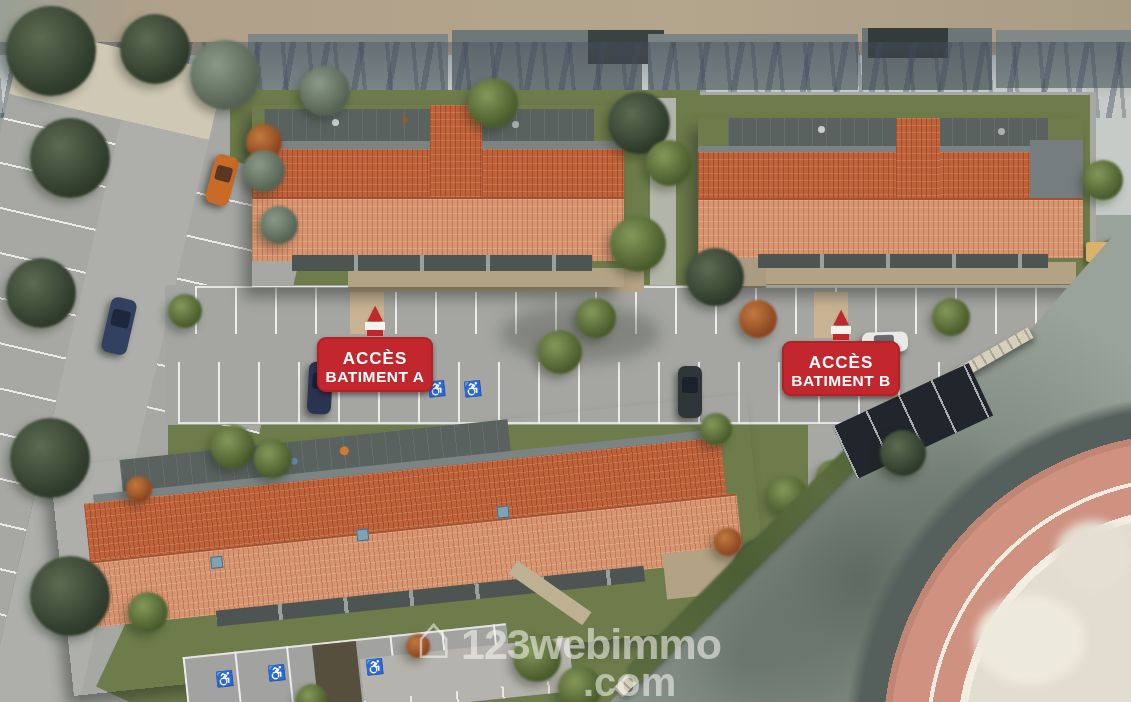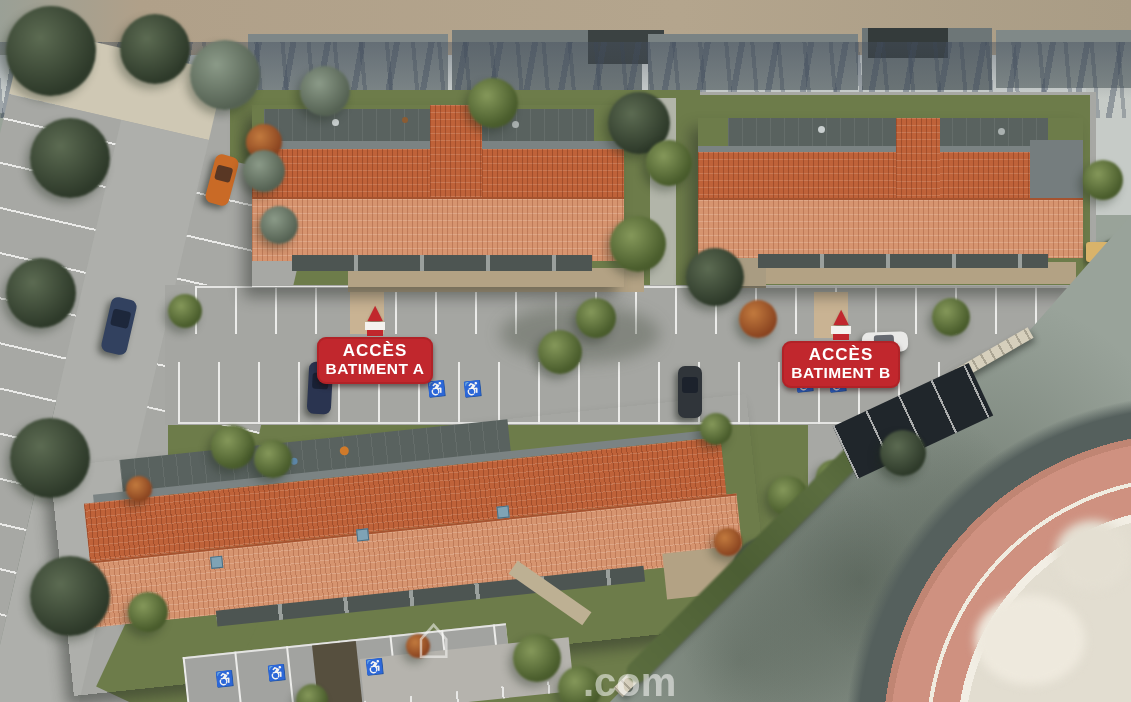--- a/index.html
+++ b/index.html
@@ -52,7 +52,7 @@
   .badge .box{margin-top:1px;background:var(--badge_red);border-radius:9px;padding:4px 9px 6px;
       box-shadow:0 3px 5px rgba(30,10,10,.5), inset 0 0 0 2px rgba(150,25,28,.35);
       color:#fff;text-align:center;font-weight:bold;}
-  .badge .l1{font-size:17px;letter-spacing:1px;line-height:19px;}
+  .badge .l1{font-size:17px;letter-spacing:1px;line-height:19px;margin-top:8px;}
   .badge .l2{font-size:15.5px;letter-spacing:.5px;line-height:18px;white-space:nowrap;}
   
   .wc{position:absolute;color:rgba(246,246,244,.92);font-size:15px;transform:rotate(-6deg);}

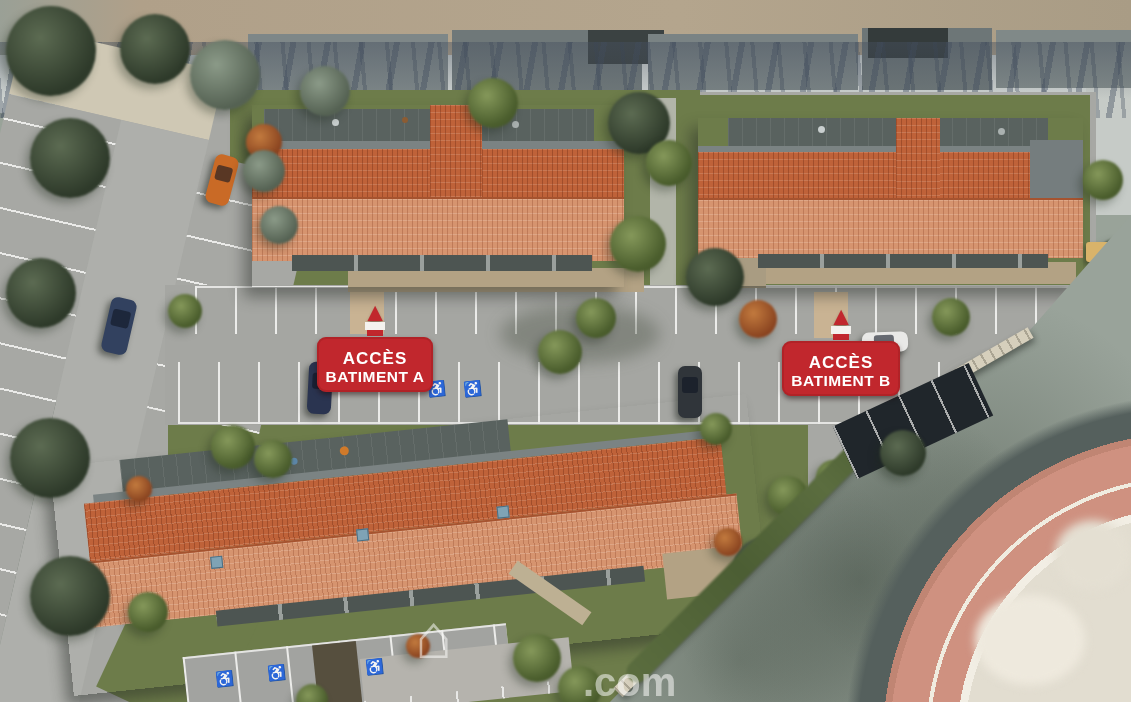--- a/index.html
+++ b/index.html
@@ -276,6 +276,7 @@
 
   <div class="abs" style="left:415px;top:608px;width:300px;height:94px;">
     <span class="abs wm" style="left:0;top:-2px;font-size:62px;line-height:62px;">⌂</span>
+    <span class="abs wm" style="left:46px;top:12px;font-size:43px;letter-spacing:-1px;">123webimmo</span>
     <span class="abs wm" style="left:168px;top:52px;font-size:40px;">.com</span>
   </div>
 

